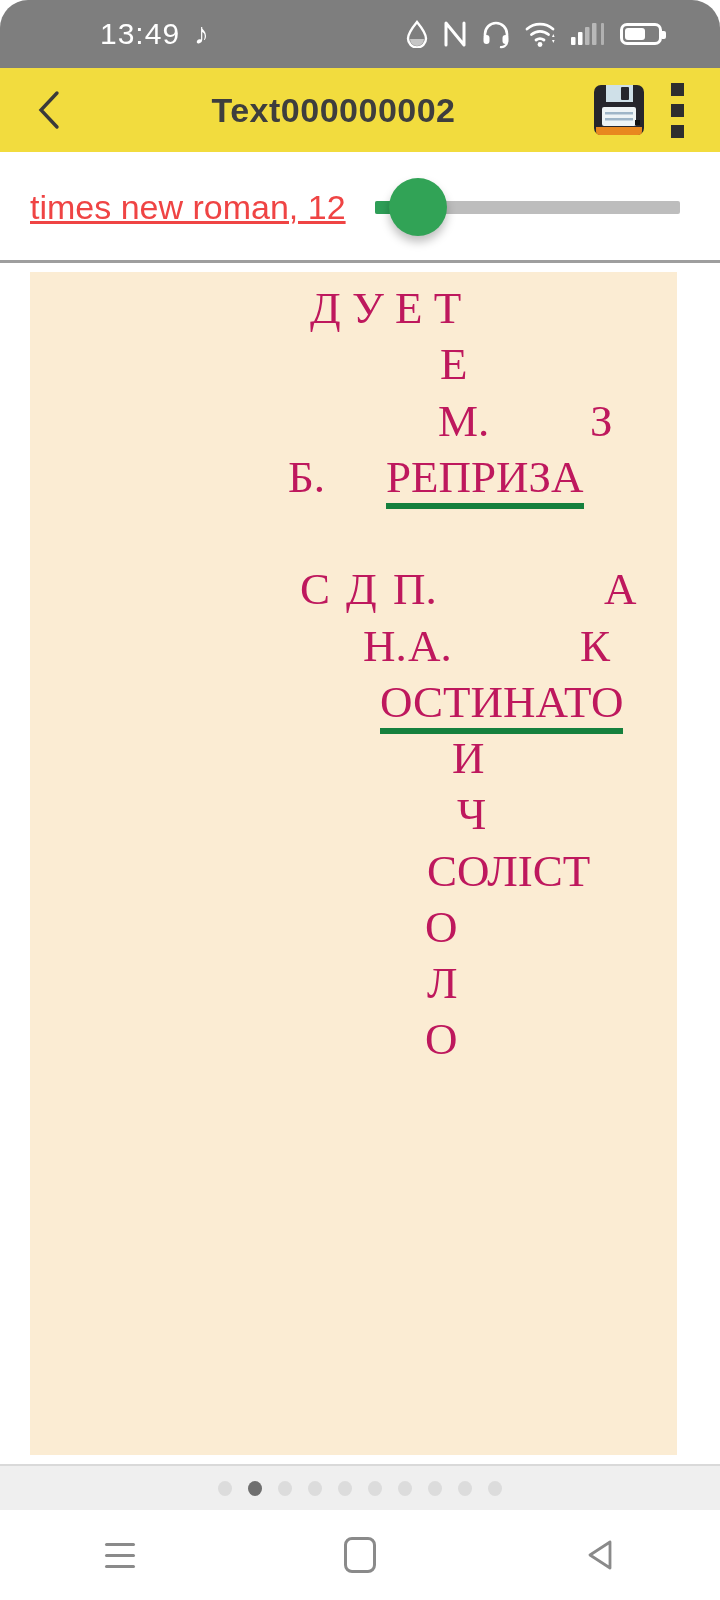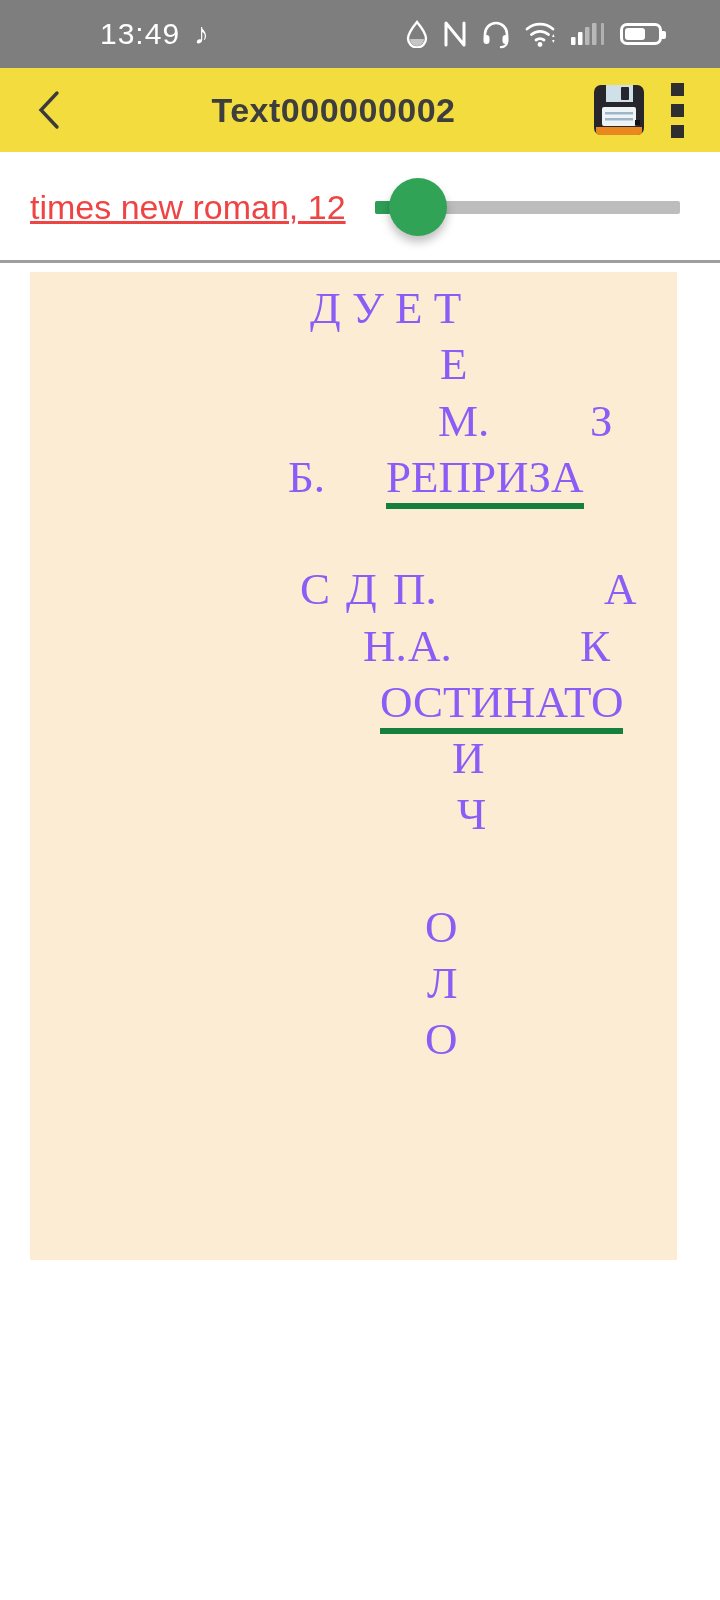--- a/index.html
+++ b/index.html
@@ -3,8 +3,8 @@
 <meta charset="utf-8">
 <style>
   html,body{margin:0;padding:0;background:#ffffff;}
-  .screen{position:relative;width:720px;height:1260px;overflow:hidden;
-          font-family:"Liberation Sans",sans-serif;background:#ffffff;}
+  .screen{position:relative;width:720px;height:1600px;overflow:hidden;
+          font-family:"Liberation Sans",sans-serif;background:#ffffff;border-radius:28px;}
 
   
   .status-bar{position:absolute;left:0;top:0;width:720px;height:68px;background:#7E7E7E;

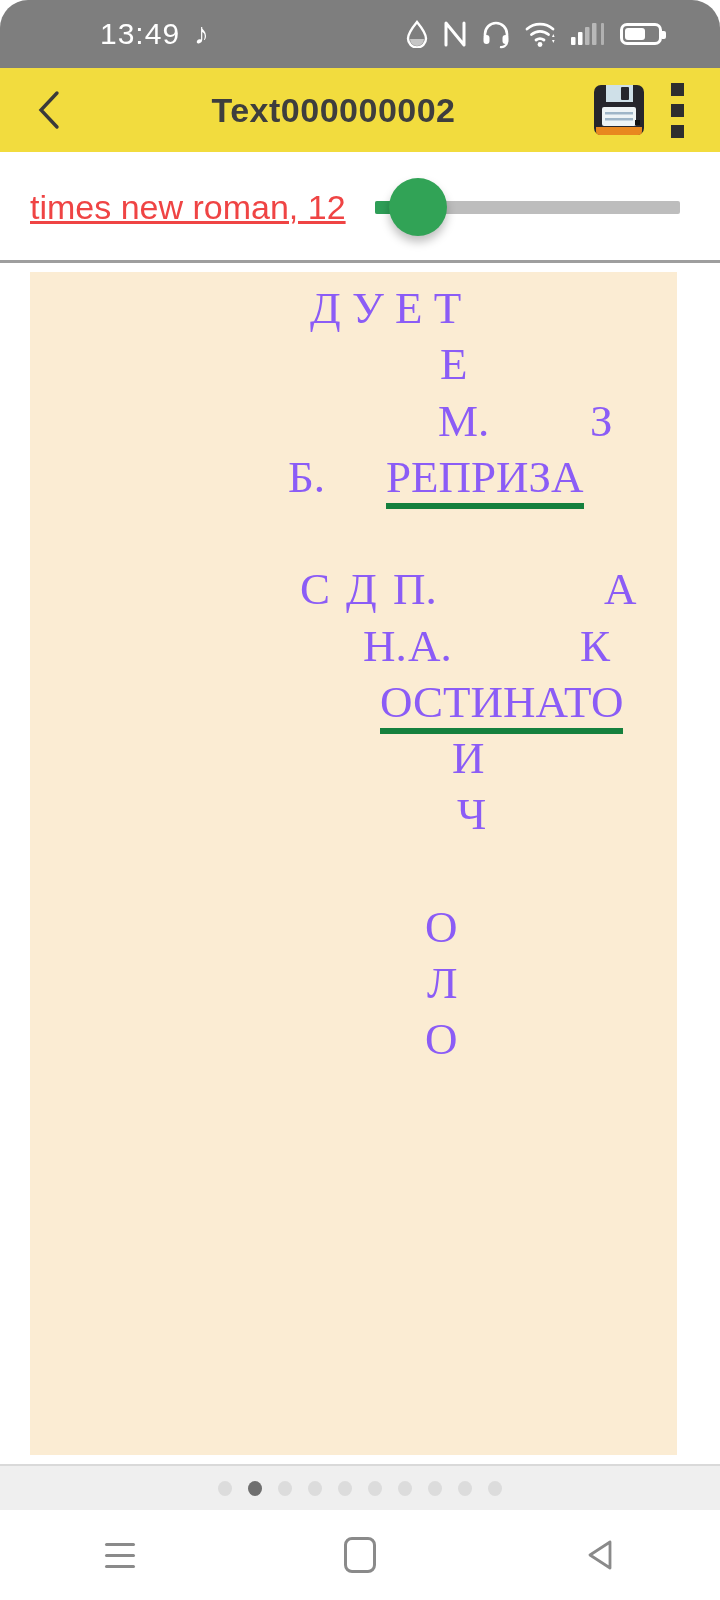--- a/index.html
+++ b/index.html
@@ -45,7 +45,7 @@
   .doc-page{position:absolute;left:30px;top:9px;width:647px;height:1183px;background:#FBECD3;}
   .doc-line{position:absolute;left:0;width:647px;height:56px;}
   .doc-seg{position:absolute;font-family:"Liberation Serif","DejaVu Serif",serif;
-           font-size:45px;line-height:52px;color:#8b5cf6;white-space:pre;}
+           font-size:45px;line-height:52px;color:#be185d;white-space:pre;}
   .misspelled{border-bottom:6px solid #15803d;}
 
   

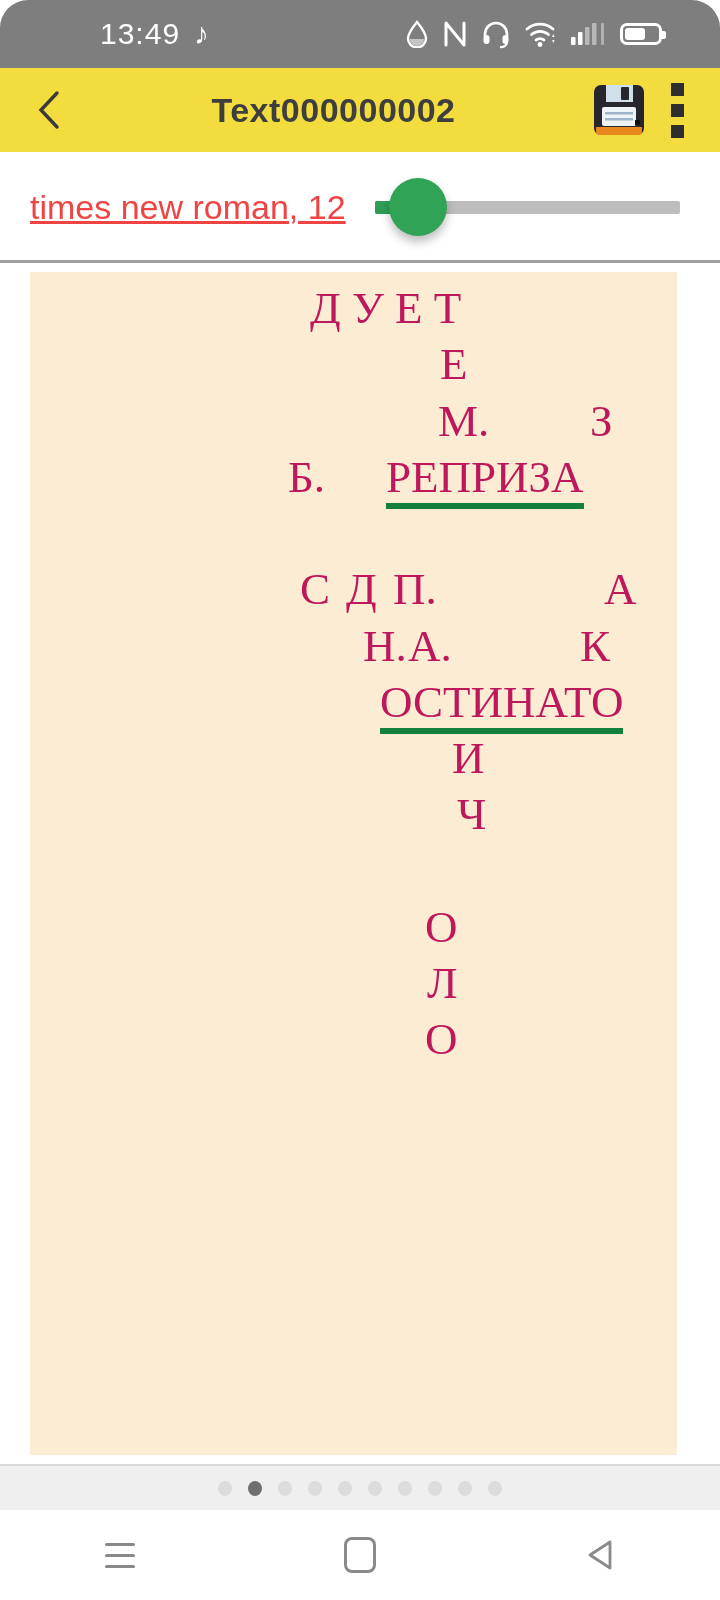--- a/index.html
+++ b/index.html
@@ -192,6 +192,9 @@
         <div class="doc-line" style="top: 516px;">
           <span class="doc-seg" style="left: 427px;">Ч</span>
         </div>
+        <div class="doc-line" style="top: 573px;">
+          <span class="doc-seg" style="left: 397px;">СОЛІСТ</span>
+        </div>
         <div class="doc-line" style="top: 629px;">
           <span class="doc-seg" style="left: 395px;">О</span>
         </div>

